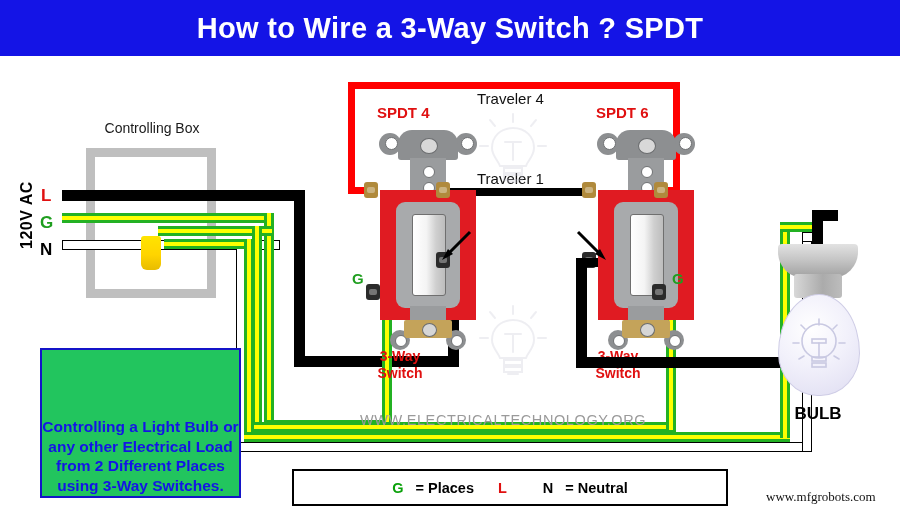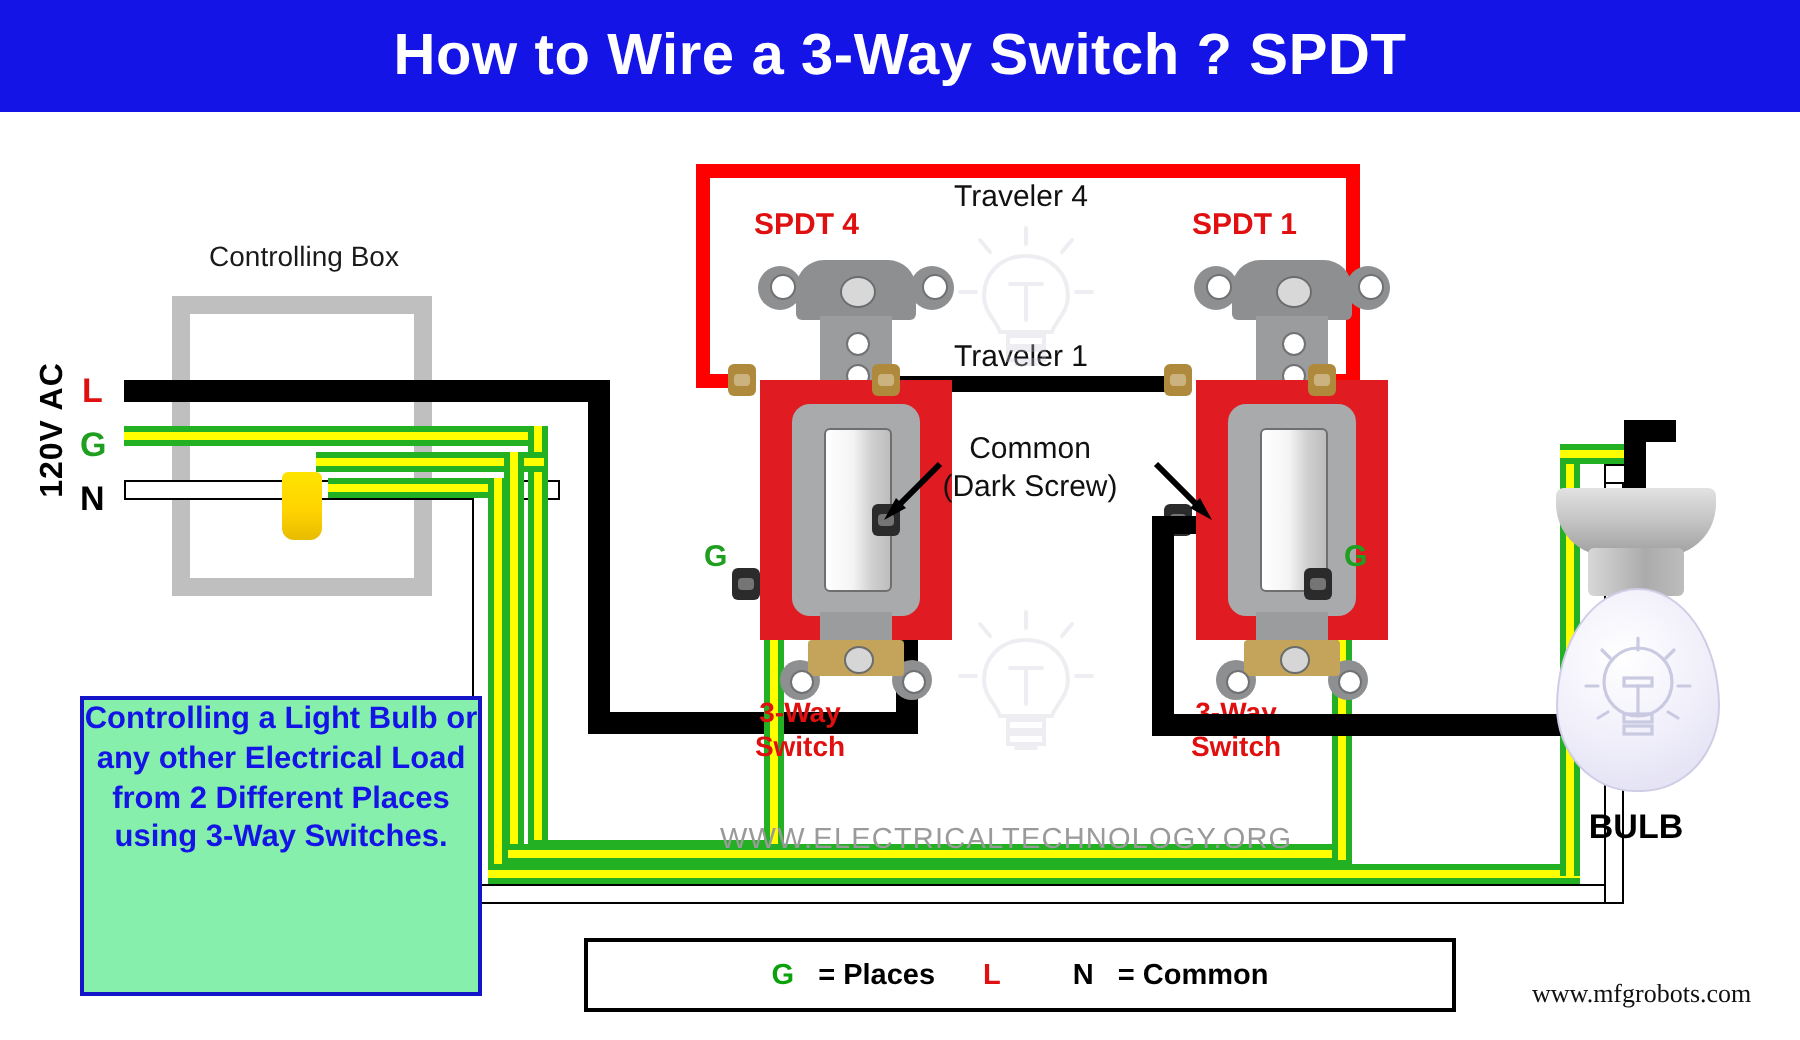--- a/index.html
+++ b/index.html
@@ -237,7 +237,7 @@
     <span>Switch</span>
   </div>
 
-  <div class="dlab spdt" style="left:596px;top:104px;">SPDT 1</div>
+  <div class="dlab spdt" style="left:596px;top:104px;">SPDT 6</div>
   <div class="switch" style="left:594px;top:130px;">
     <div class="sw-ear l"></div>
     <div class="sw-ear r"></div>

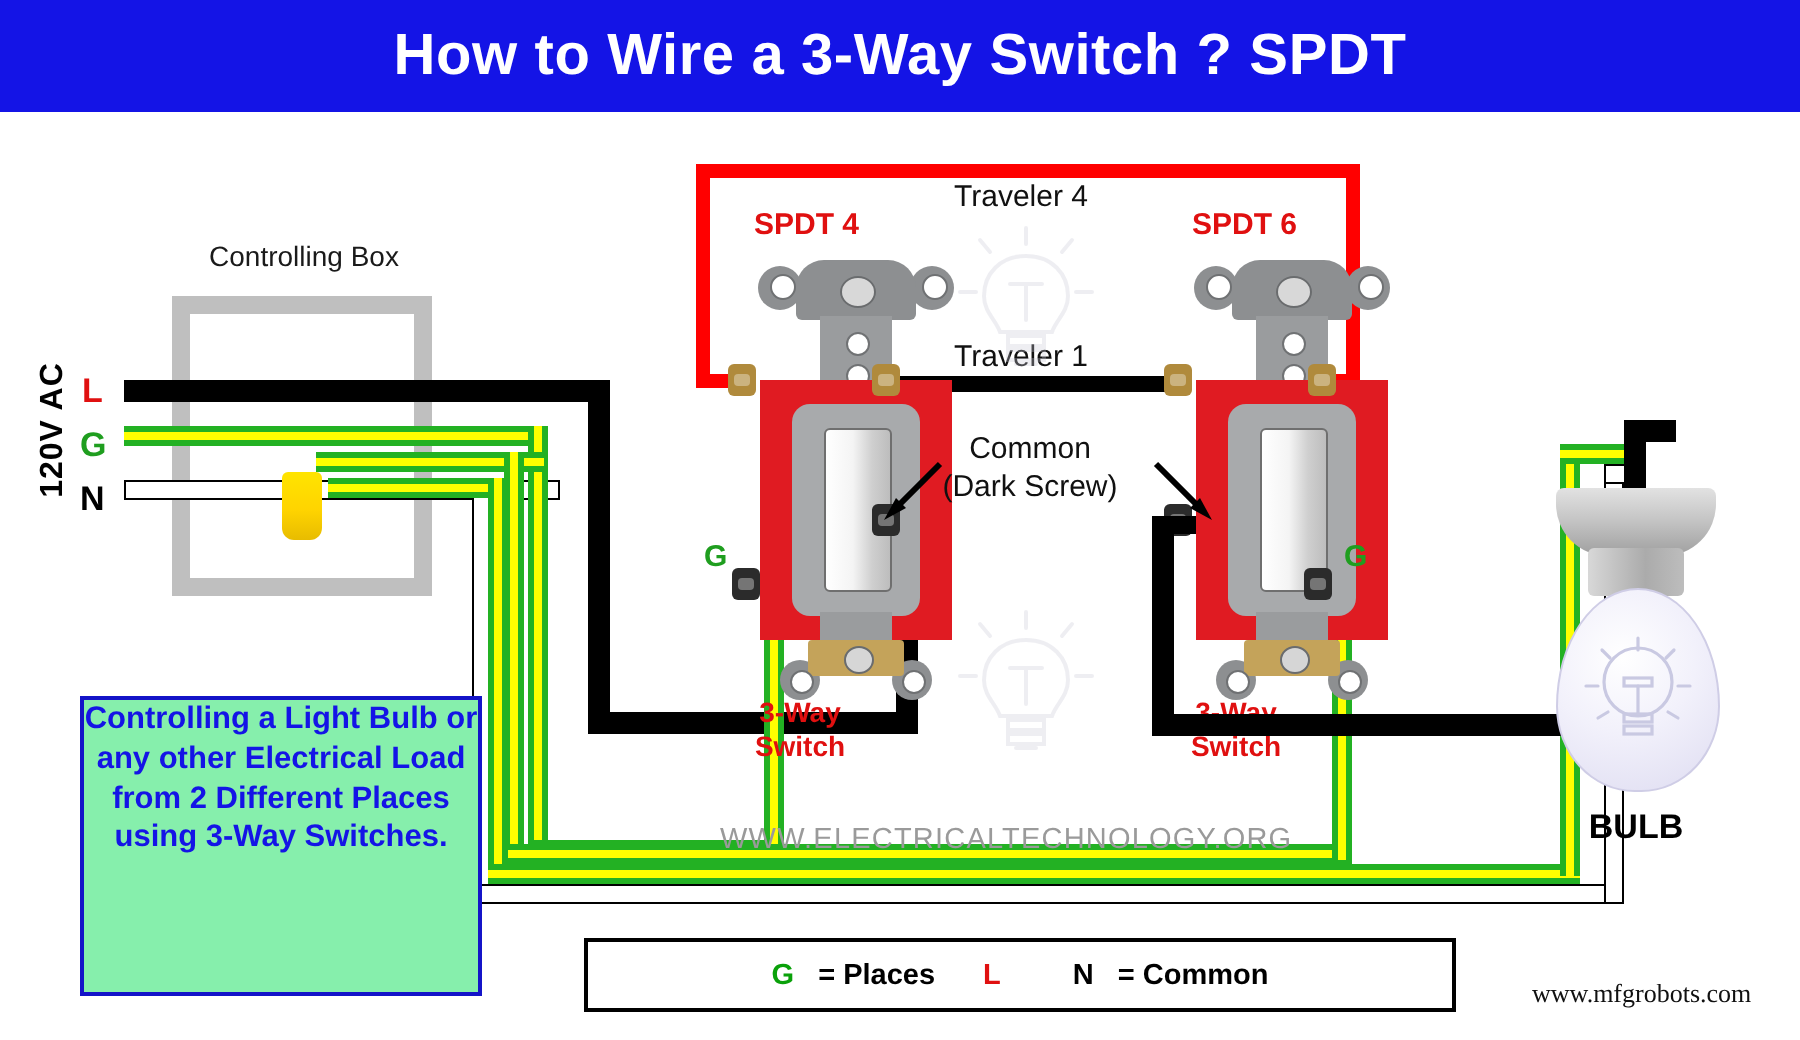--- a/index.html
+++ b/index.html
@@ -279,10 +279,6 @@
   <div class="dlab trav" style="left:477px;top:90px;">Traveler 4</div>
   <div class="dlab trav" style="left:477px;top:170px;">Traveler 1</div>
 
-  <div class="dlab common" style="left:455px;top:216px;width:120px;">
-    <span>Common</span><br>
-    <span>(Dark Screw)</span>
-  </div>
   <svg class="arrow" style="left:440px;top:230px;" width="32" height="32" viewBox="0 0 32 32">
     <line x1="30" y1="2" x2="8" y2="24" stroke="#000" stroke-width="3"></line>
     <polygon points="2,30 13,24 8,19" fill="#000"></polygon>

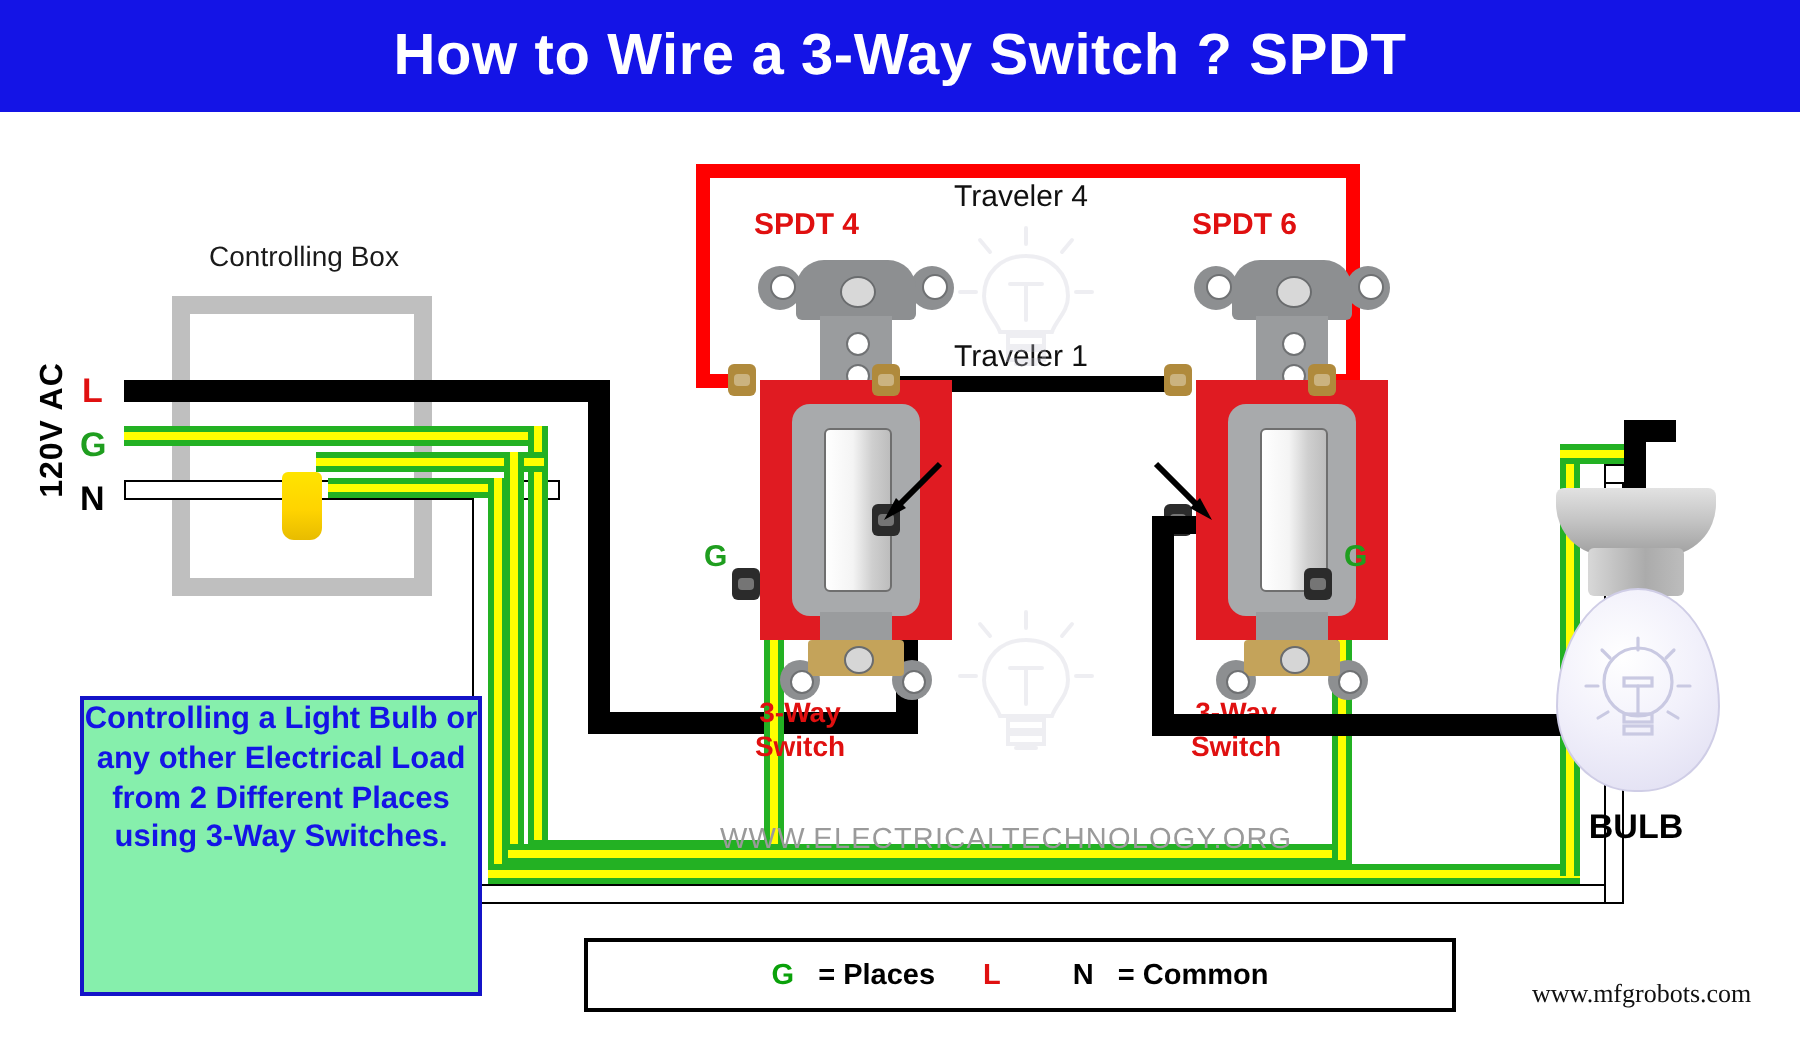--- a/index.html
+++ b/index.html
@@ -94,8 +94,8 @@
 
   
   .bluebox{position:absolute;left:40px;top:348px;width:197px;height:146px;
-    border:2px solid #1414c8;background:#86efac;
-    display:flex;align-items:flex-start;justify-content:center;}
+    border:2px solid #1414c8;background:#22c55e;
+    display:flex;align-items:flex-end;justify-content:center;}
   .bluebox .t{color:#1414e6;font-size:15.5px;font-weight:bold;line-height:1.28;text-align:center;
     font-family:"Liberation Sans", sans-serif;}
 

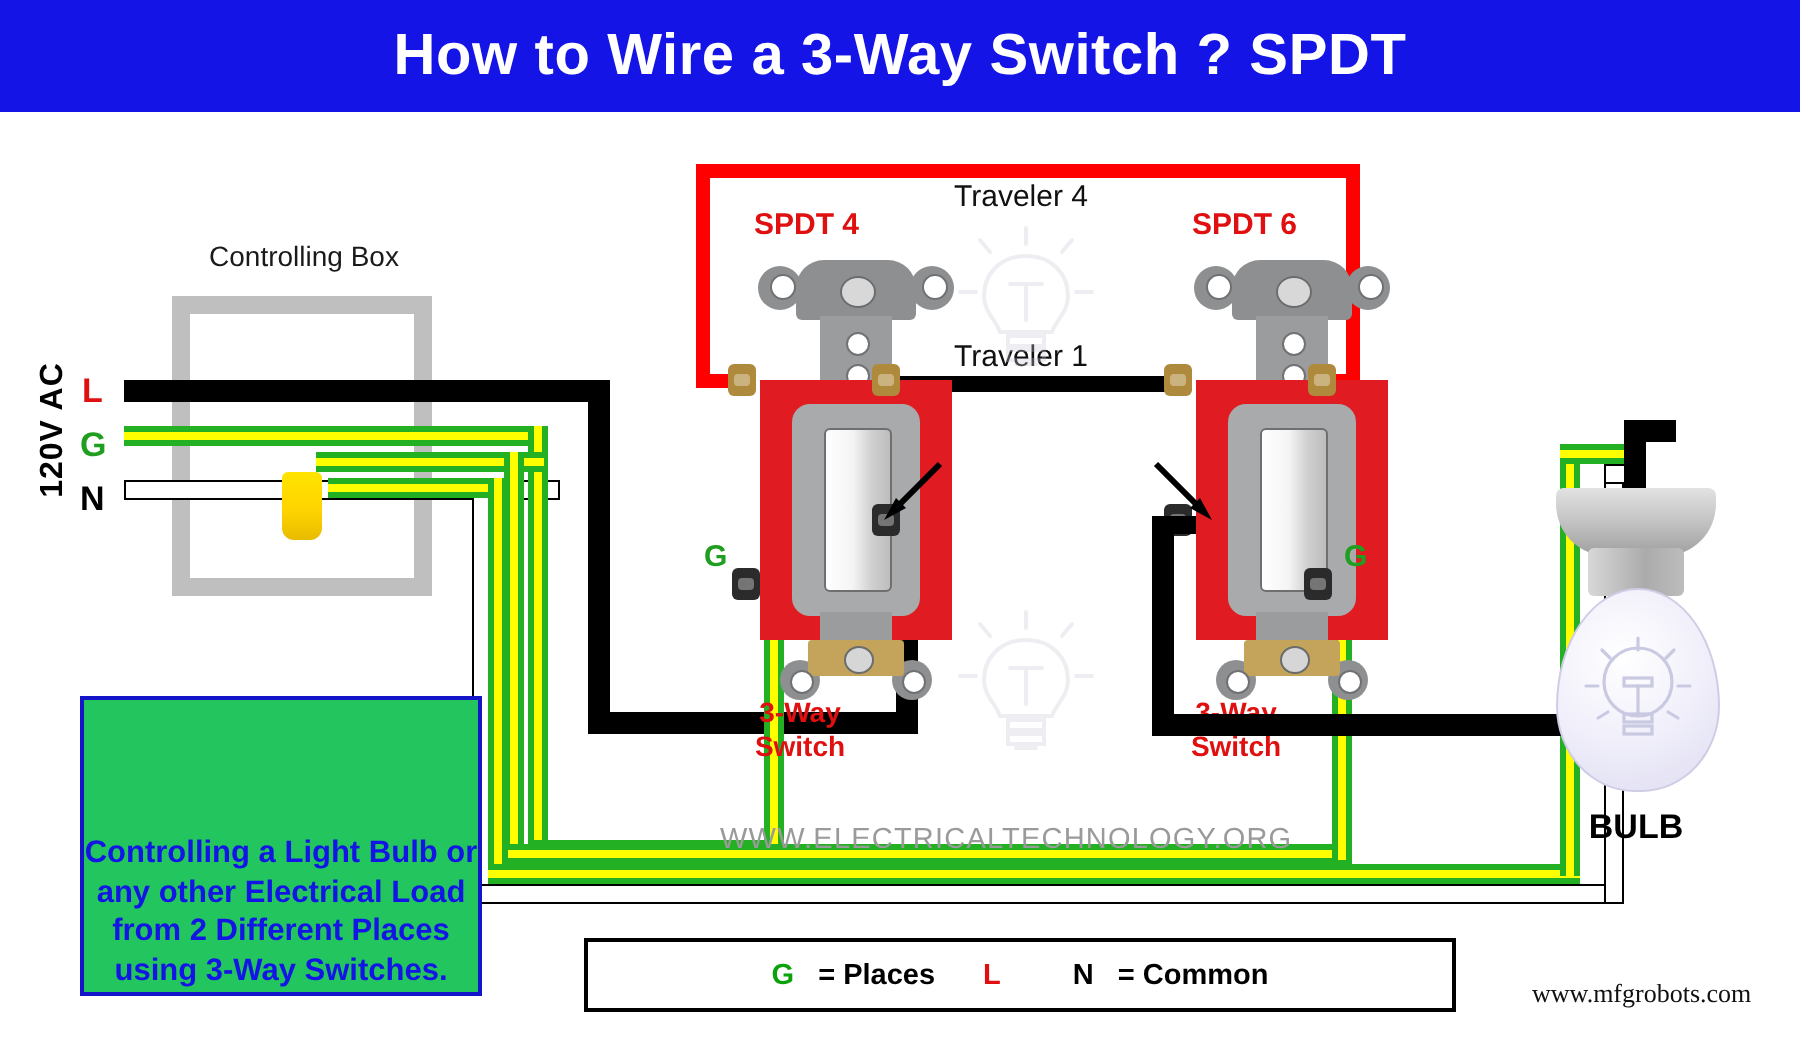--- a/index.html
+++ b/index.html
@@ -362,7 +362,7 @@
     <span class="sp"></span>
     <span>N</span>
     <span class="sp"></span>
-    <span>= Common</span>
+    <span>= Neutral</span>
   </div>
 
 </div>

